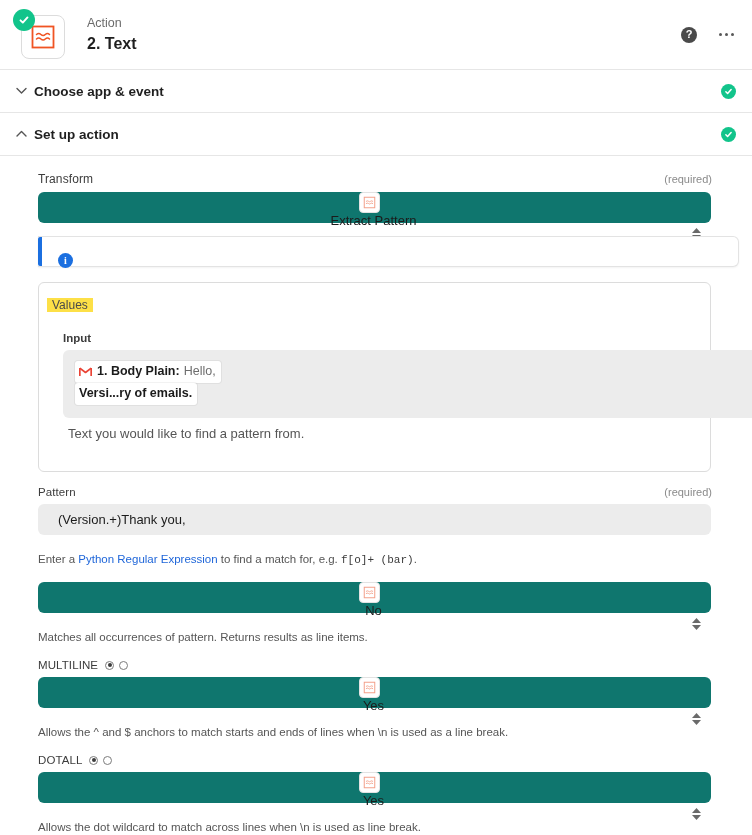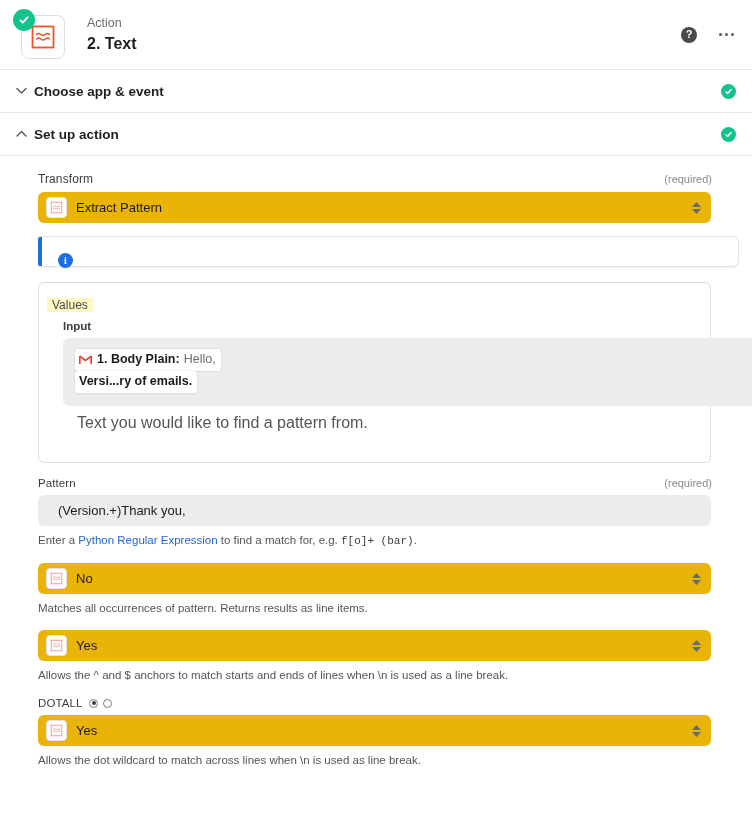--- a/index.html
+++ b/index.html
@@ -83,10 +83,10 @@
 
   .select-box {
     height: 31px; width: 673px;
-    background: #eab308; border-radius: 6px;
+    background: #0f766e; border-radius: 6px;
     display: flex; align-items: center;
     padding: 0 10px 0 8px;
-    font-size: 13px; color: #1f1f1f;
+    font-size: 13px; color: #1f1f1f; flex-direction: column;
   }
   .mini-tile {
     width: 21px; height: 21px; flex: 0 0 auto;

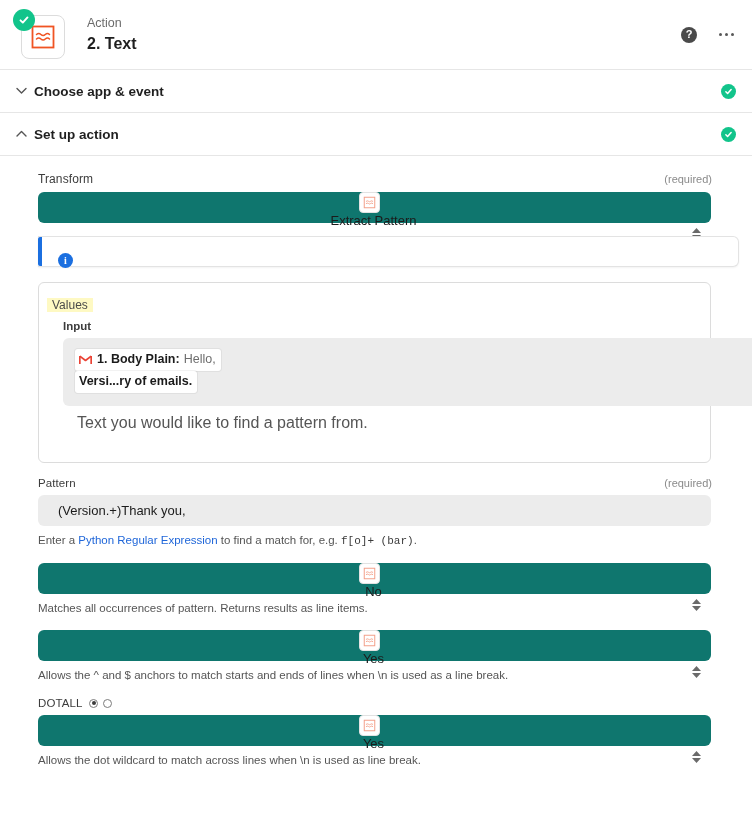--- a/index.html
+++ b/index.html
@@ -254,7 +254,7 @@
   </div>
 
   <div class="values-set">
-    <div class="values-legend" style="margin:-20px 0 6px -6px; background:#fef9c3; display:inline-block;">Values</div>
+    <div class="values-legend" style="margin:-20px 0 18px -6px; background:#fde047; display:inline-block;">Values</div>
     <div class="sub-label">Input</div>
     <div class="token-area">
       <div class="token">

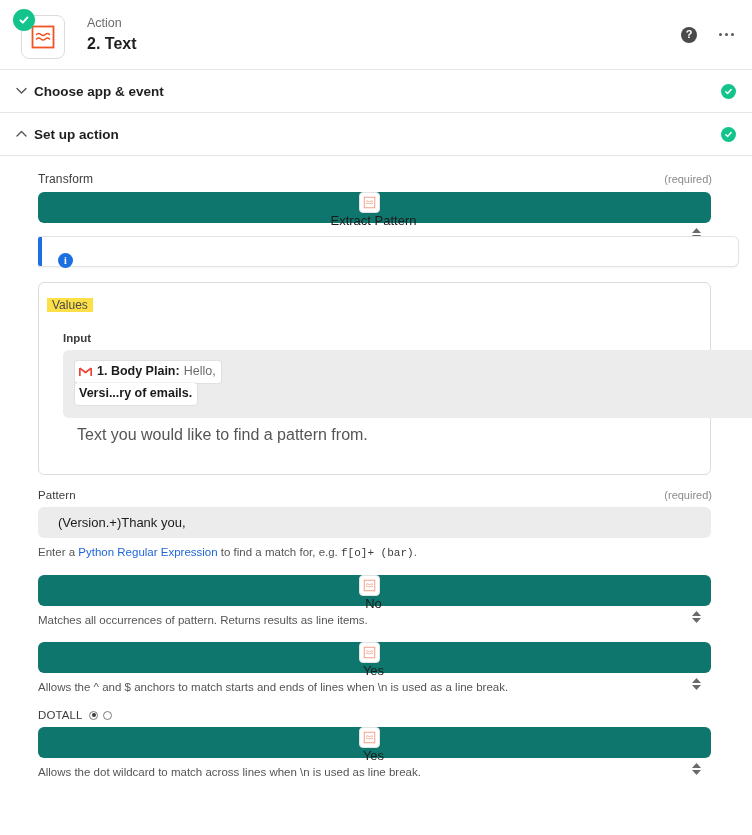--- a/index.html
+++ b/index.html
@@ -160,7 +160,7 @@
   .gmail-m { margin-right: 5px; display: flex; }
   .tok-key { font-weight: bold; color: #1b1b1b; }
   .tok-val { color: #6d6d6d; margin-left: 4px; }
-  .token-help { font-size: 16px; color: #555; margin: 8px 0 0 24px; }
+  .token-help { font-size: 13px; color: #555; margin: 8px 0 0 15px; }
 </style>
 </head>
 <body>

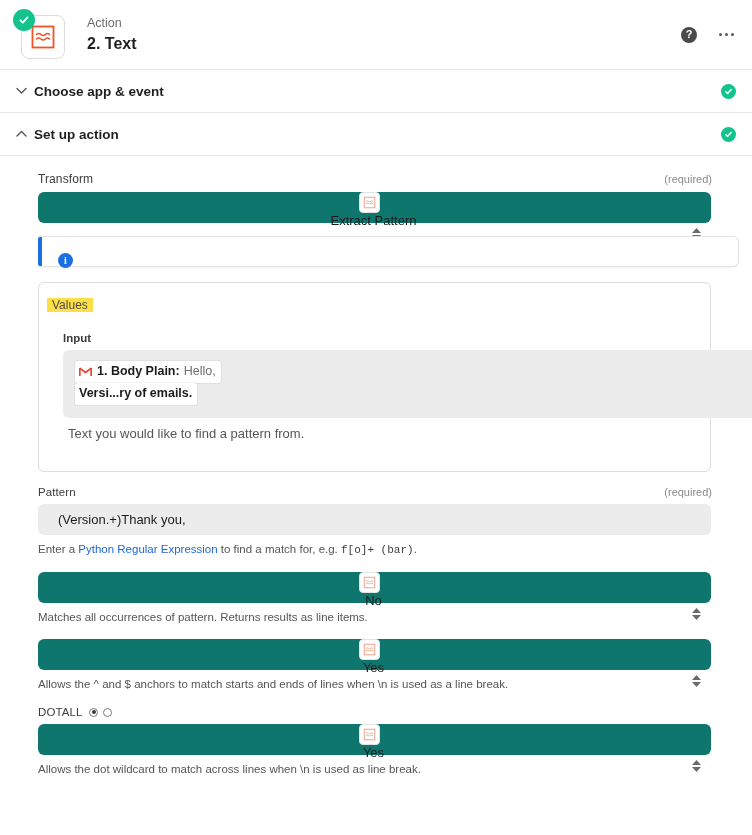--- a/index.html
+++ b/index.html
@@ -106,7 +106,7 @@
     font-size: 13px; color: #1b1b1b;
   }
 
-  .helper { font-size: 11.5px; color: #555; margin-top: 7px; line-height: 15px; }
+  .helper { font-size: 11.5px; color: #555; margin-top: 17px; line-height: 15px; }
   .helper a { color: #1f66d9; text-decoration: none; }
   .code { font-family: "Liberation Mono", monospace; font-size: 11px; color: #3a3a3a; }
 

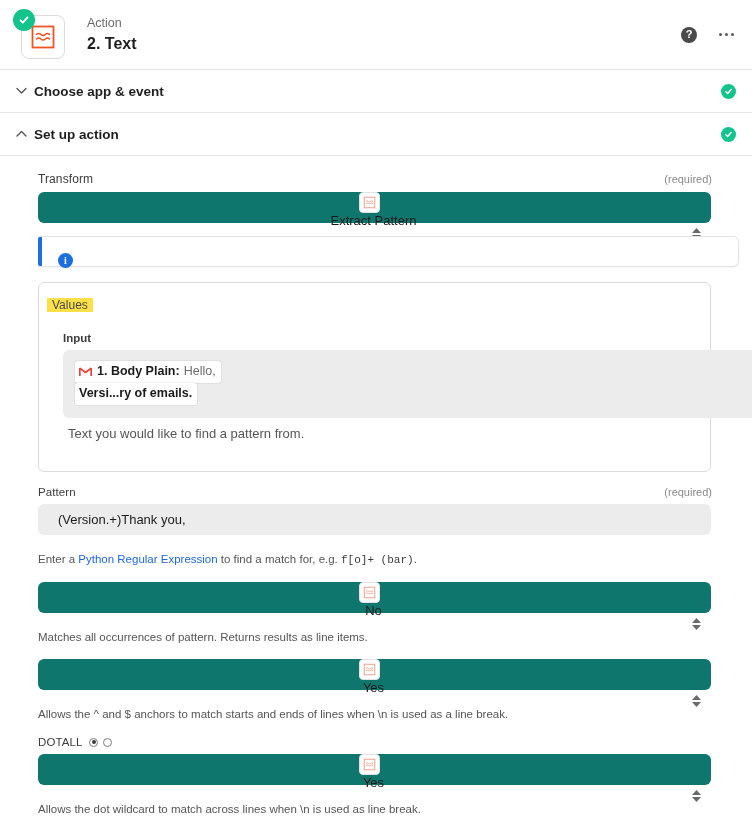--- a/index.html
+++ b/index.html
@@ -309,6 +309,13 @@
   </div>
 
   <div class="field" style="margin-top:14px">
+    <div class="field-head">
+      <span class="field-label">MULTILINE</span>
+      <span class="radio-pair">
+        <span class="rdot on"></span>
+        <span class="rdot"></span>
+      </span>
+    </div>
     <div class="select-box">
       <span class="mini-tile">
         <svg width="13" height="13" viewBox="0 0 26 26" aria-hidden="true">

